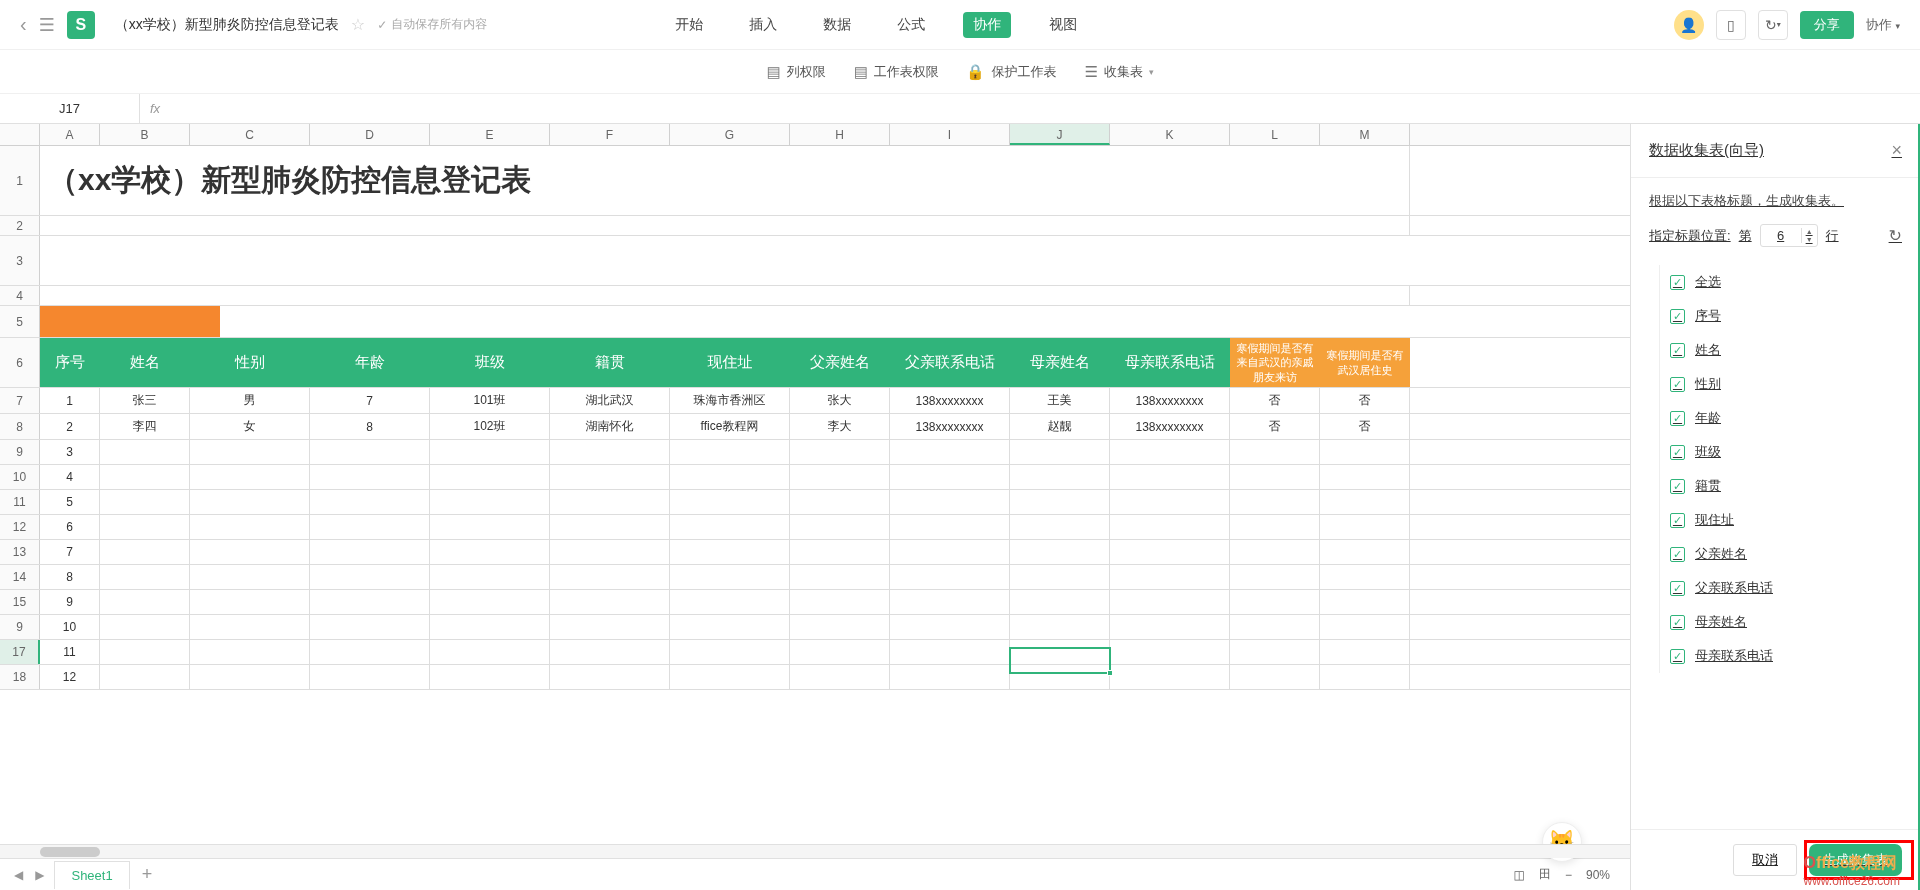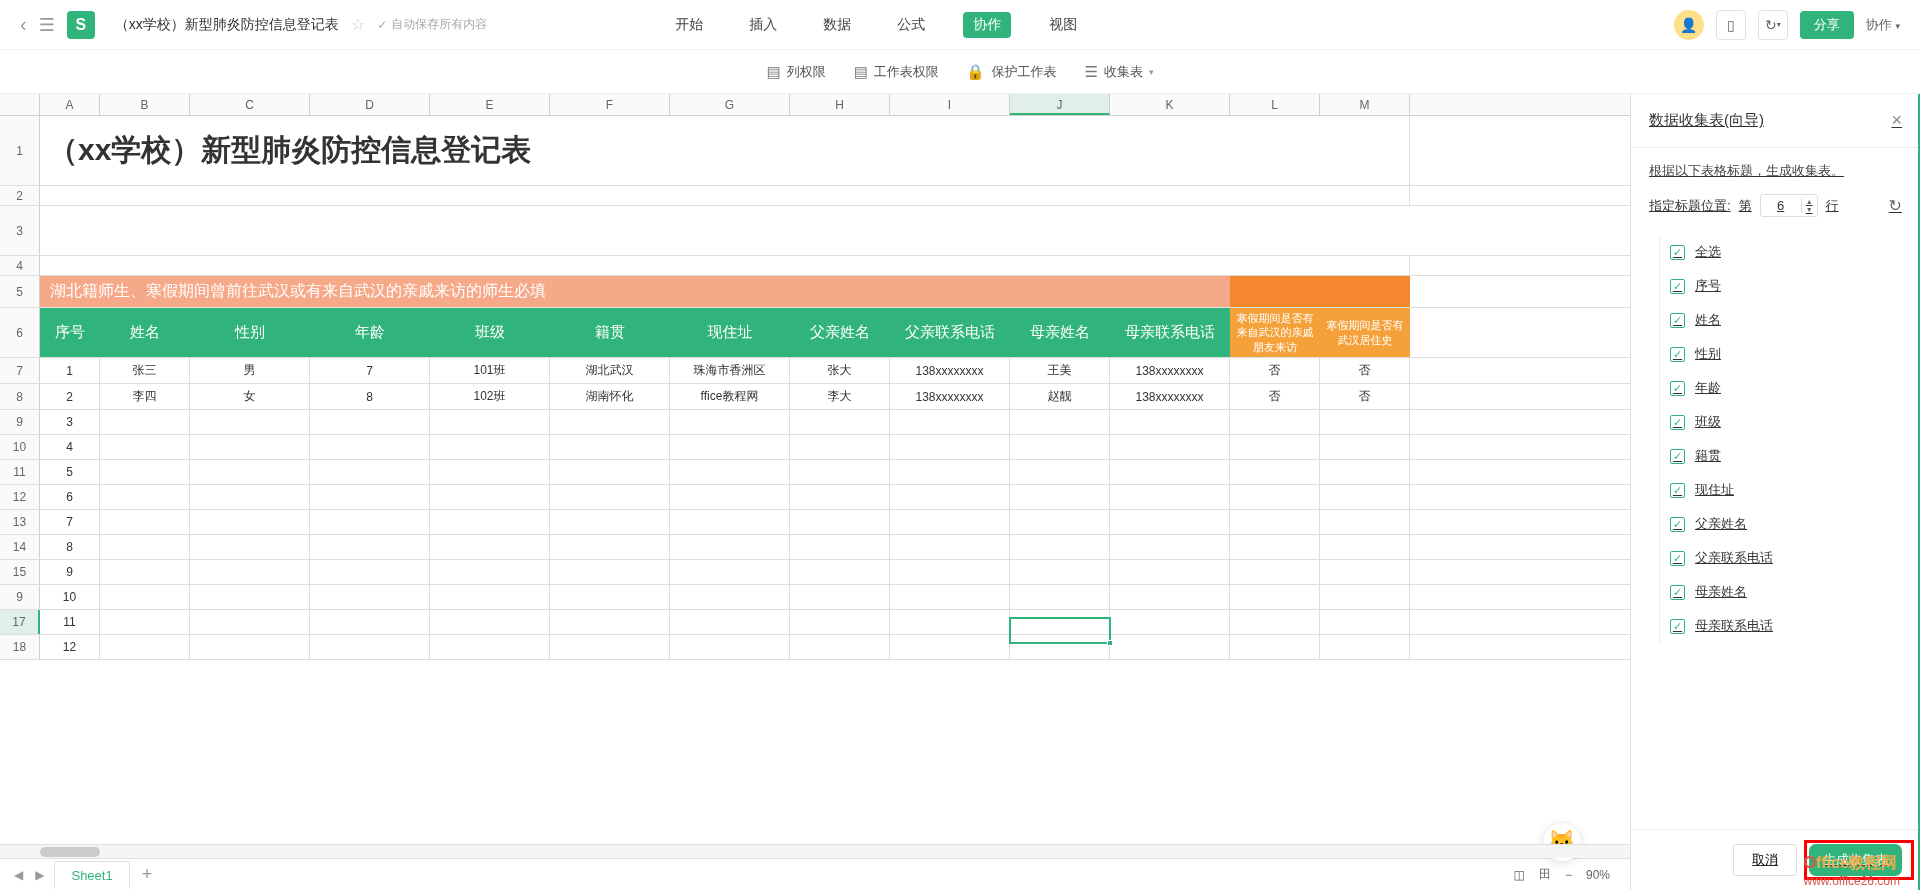--- a/index.html
+++ b/index.html
@@ -162,6 +162,11 @@
       </div>
   </div>
 
+  <div class="formula-bar">
+    <div class="cell-ref">J17</div>
+    <div class="fx-label">fx</div>
+    <input class="formula-input" style="">
+  </div>
 
   <div class="main">
     <div class="sheet-area">

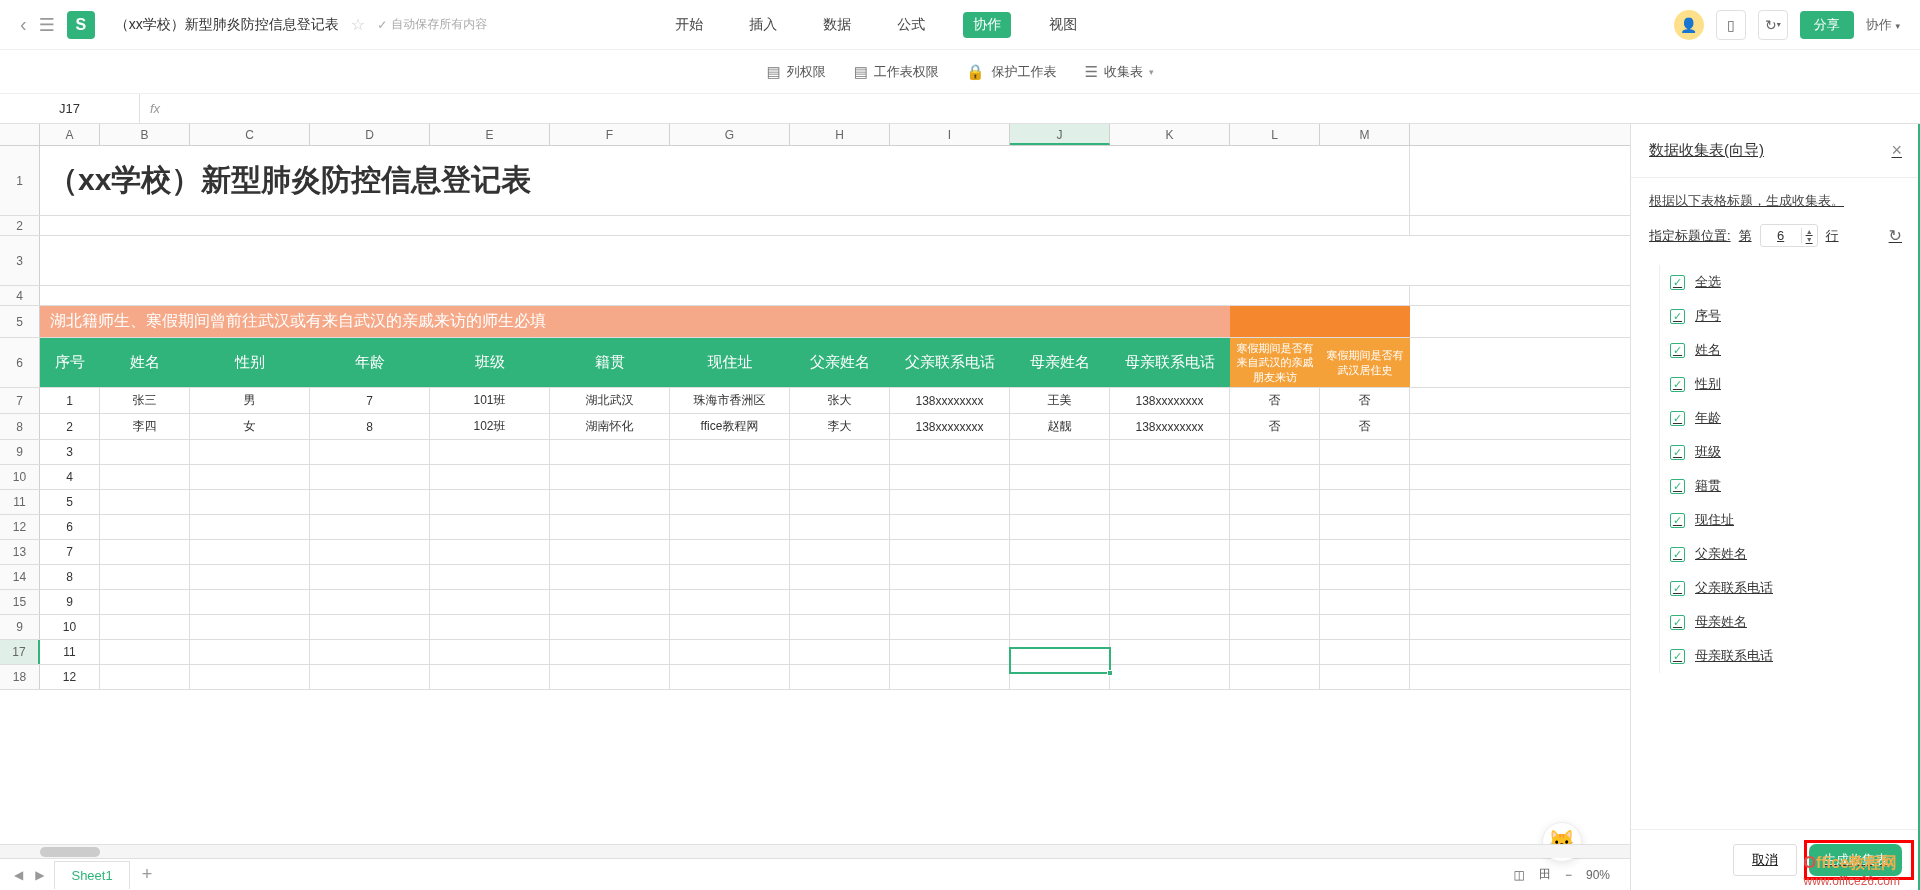--- a/index.html
+++ b/index.html
@@ -212,7 +212,6 @@
 
           <div class="row" style="height:32px;">
             <div class="row-h">5</div>
-            <div class="merged-pink" style="width:1190px;">湖北籍师生、寒假期间曾前往武汉或有来自武汉的亲戚来访的师生必填</div>
             <div class="merged-orange" style="width:180px;"></div>
           </div>
 

